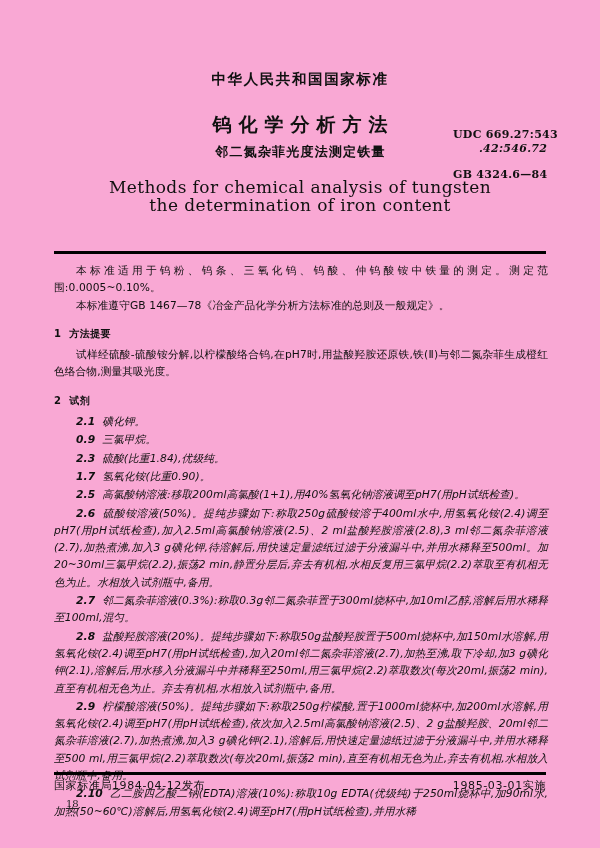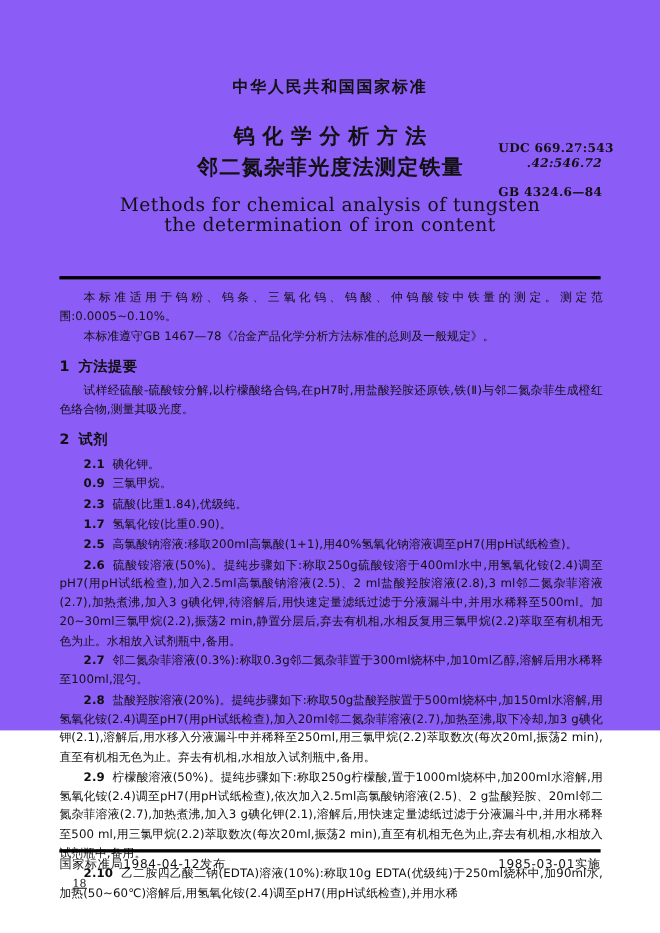--- a/index.html
+++ b/index.html
@@ -19,8 +19,8 @@
     position: absolute;
     left: 0; top: 0;
     width: 600px;
-    height: 664px;
-    background: #8b5cf6;
+    height: 848px;
+    background: #f9a8d4;
   }
 
   

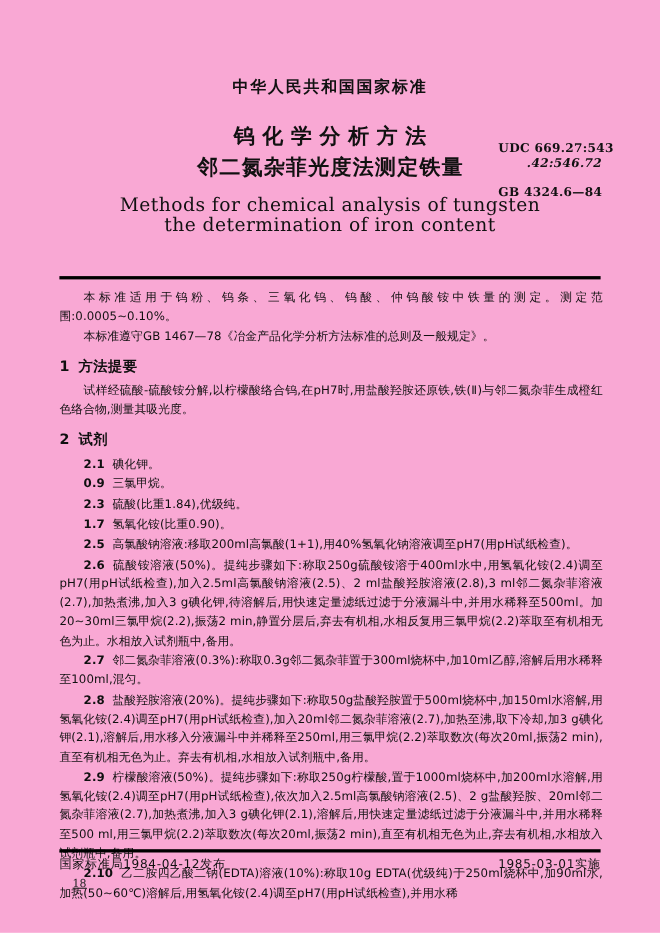--- a/index.html
+++ b/index.html
@@ -54,7 +54,7 @@
   .title-cn-2 {
     font-family: "DejaVu Sans", "Liberation Sans", sans-serif;
     font-weight: bold;
-    font-size: 19px;
+    font-size: 13px;
     letter-spacing: 1.2px;
     line-height: 28px;
     padding-left: 1px;

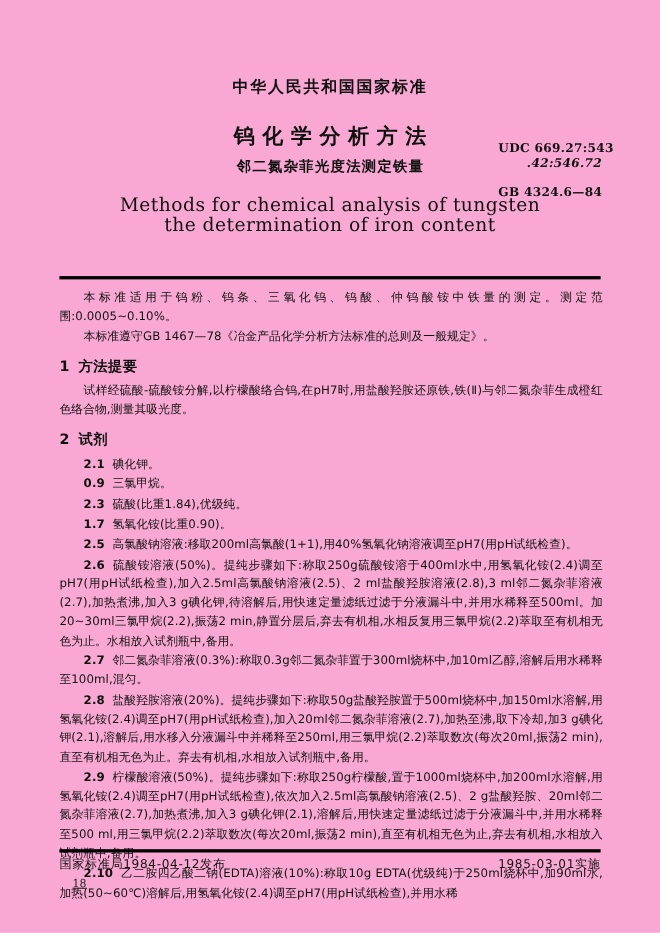--- a/index.html
+++ b/index.html
@@ -112,7 +112,7 @@
   }
   .sec-head {
     font-weight: bold;
-    font-size: 13px;
+    font-size: 10px;
     margin-top: 11px;
     margin-bottom: 4px;
     letter-spacing: 0.4px;

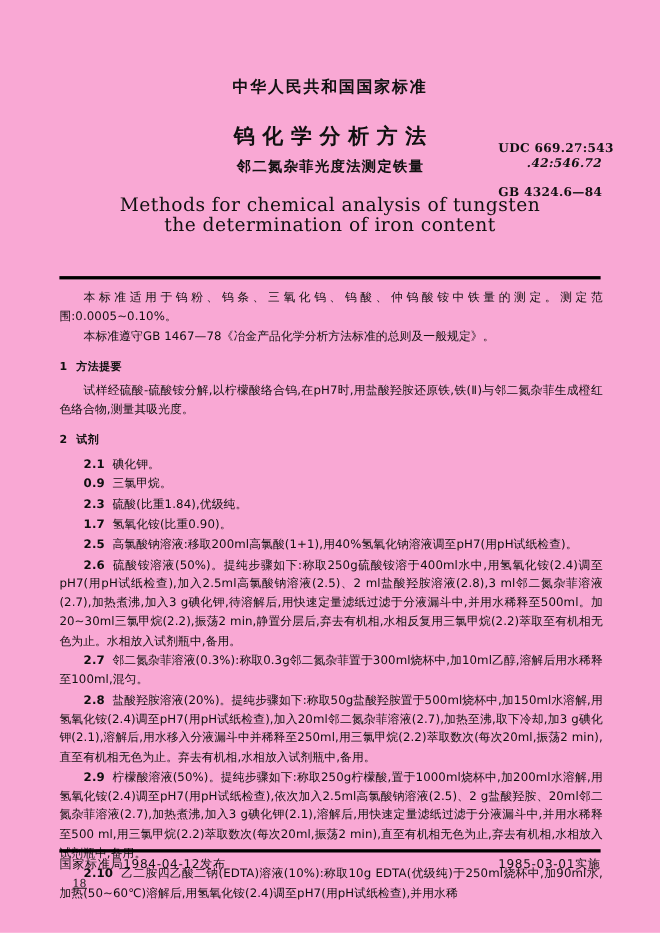--- a/index.html
+++ b/index.html
@@ -128,7 +128,7 @@
     font-weight: bold;
     margin-right: 7px;
   }
-  .list-tight .item { margin-bottom: 1px; }
+  .list-tight .item { margin-bottom: 1px; font-style: italic; }
 
   
   .rule-bottom {

